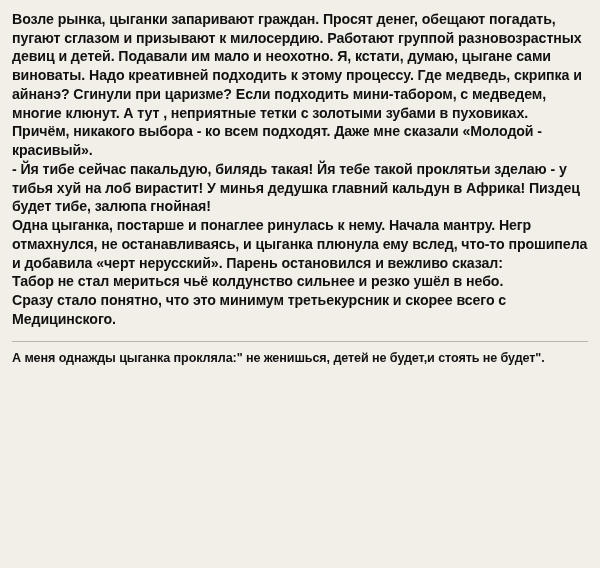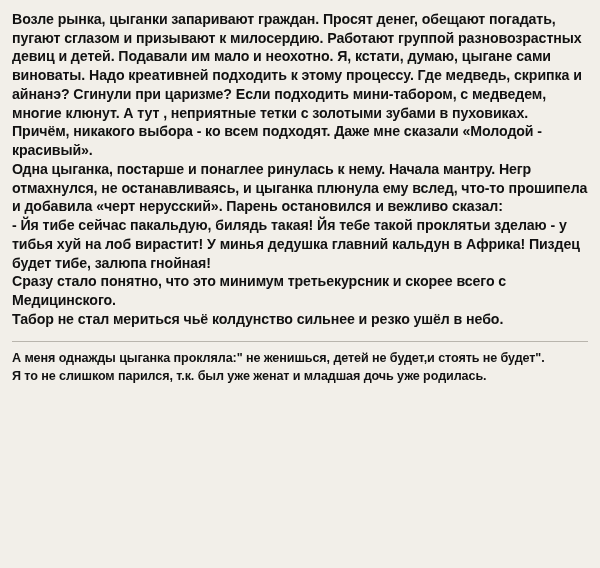--- a/index.html
+++ b/index.html
@@ -60,8 +60,8 @@
 
   <div class="main-story">
     <p>Возле рынка, цыганки запаривают граждан. Просят денег, обещают погадать, пугают сглазом и призывают к милосердию. Работают группой разновозрастных девиц и детей. Подавали им мало и неохотно. Я, кстати, думаю, цыгане сами виноваты. Надо креативней подходить к этому процессу. Где медведь, скрипка и айнанэ? Сгинули при царизме? Если подходить мини-табором, с медведем, многие клюнут. А тут , неприятные тетки с золотыми зубами в пуховиках. Причём, никакого выбора - ко всем подходят. Даже мне сказали «Молодой - красивый».</p>
+    <p>- Йя тибе сейчас пакальдую, билядь такая! Йя тебе такой проклятьи зделаю - у тибья хуй на лоб вирастит! У минья дедушка главний кальдун в Африка! Пиздец будет тибе, залюпа гнойная!</p>
     <p>Одна цыганка, постарше и понаглее ринулась к нему. Начала мантру. Негр отмахнулся, не останавливаясь, и цыганка плюнула ему вслед, что-то прошипела и добавила «черт нерусский». Парень остановился и вежливо сказал:</p>
-    <p>- Йя тибе сейчас пакальдую, билядь такая! Йя тебе такой проклятьи зделаю - у тибья хуй на лоб вирастит! У минья дедушка главний кальдун в Африка! Пиздец будет тибе, залюпа гнойная!</p>
     <p>Сразу стало понятно, что это минимум третьекурсник и скорее всего с Медицинского.</p>
     <p>Табор не стал мериться чьё колдунство сильнее и резко ушёл в небо.</p>
   </div>

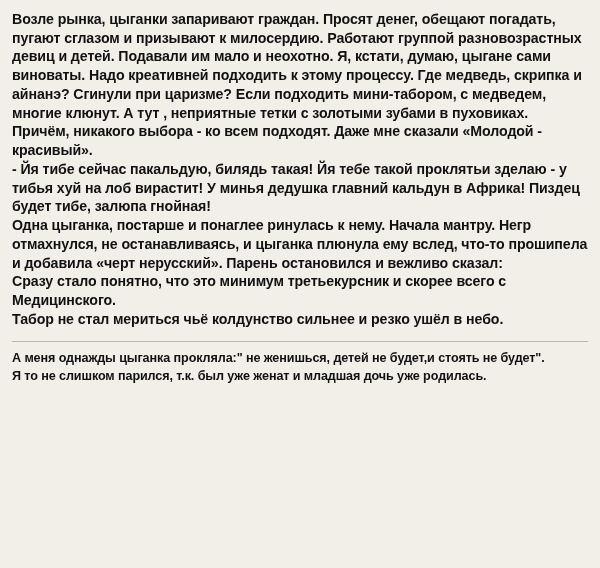--- a/index.html
+++ b/index.html
@@ -62,8 +62,8 @@
     <p>Возле рынка, цыганки запаривают граждан. Просят денег, обещают погадать, пугают сглазом и призывают к милосердию. Работают группой разновозрастных девиц и детей. Подавали им мало и неохотно. Я, кстати, думаю, цыгане сами виноваты. Надо креативней подходить к этому процессу. Где медведь, скрипка и айнанэ? Сгинули при царизме? Если подходить мини-табором, с медведем, многие клюнут. А тут , неприятные тетки с золотыми зубами в пуховиках. Причём, никакого выбора - ко всем подходят. Даже мне сказали «Молодой - красивый».</p>
     <p>- Йя тибе сейчас пакальдую, билядь такая! Йя тебе такой проклятьи зделаю - у тибья хуй на лоб вирастит! У минья дедушка главний кальдун в Африка! Пиздец будет тибе, залюпа гнойная!</p>
     <p>Одна цыганка, постарше и понаглее ринулась к нему. Начала мантру. Негр отмахнулся, не останавливаясь, и цыганка плюнула ему вслед, что-то прошипела и добавила «черт нерусский». Парень остановился и вежливо сказал:</p>
+    <p>Табор не стал мериться чьё колдунство сильнее и резко ушёл в небо.</p>
     <p>Сразу стало понятно, что это минимум третьекурсник и скорее всего с Медицинского.</p>
-    <p>Табор не стал мериться чьё колдунство сильнее и резко ушёл в небо.</p>
   </div>
 
   <hr class="divider">

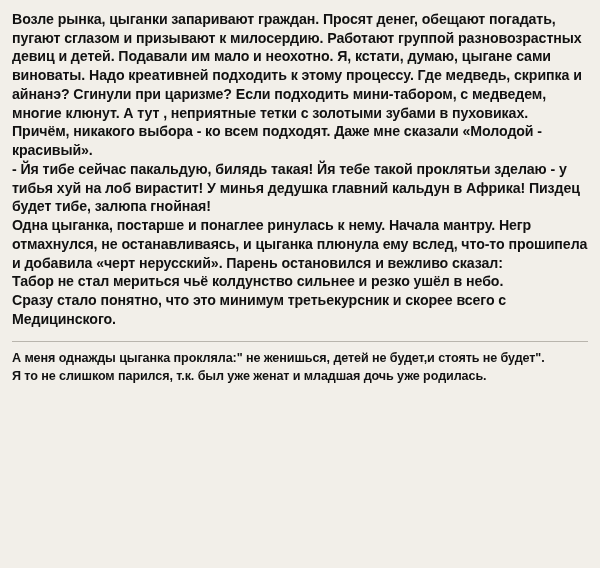--- a/index.html
+++ b/index.html
@@ -70,7 +70,6 @@
 
   <div class="comment">
     <p>А меня однажды цыганка прокляла:" не женишься, детей не будет,и стоять не будет".</p>
-    <p>Я то не слишком парился, т.к. был уже женат и младшая дочь уже родилась.</p>
   </div>
 
   <div class="spacer"></div>

